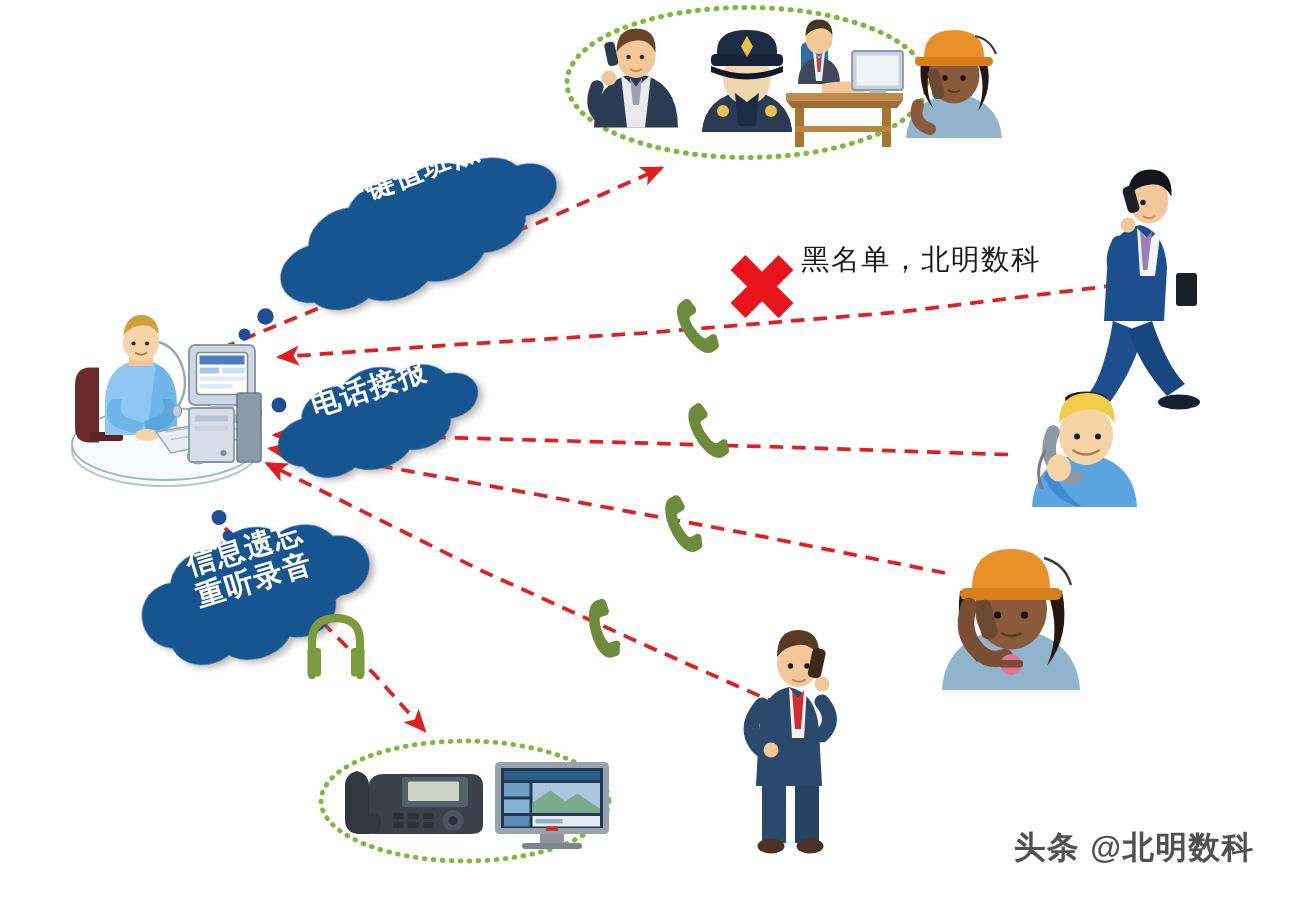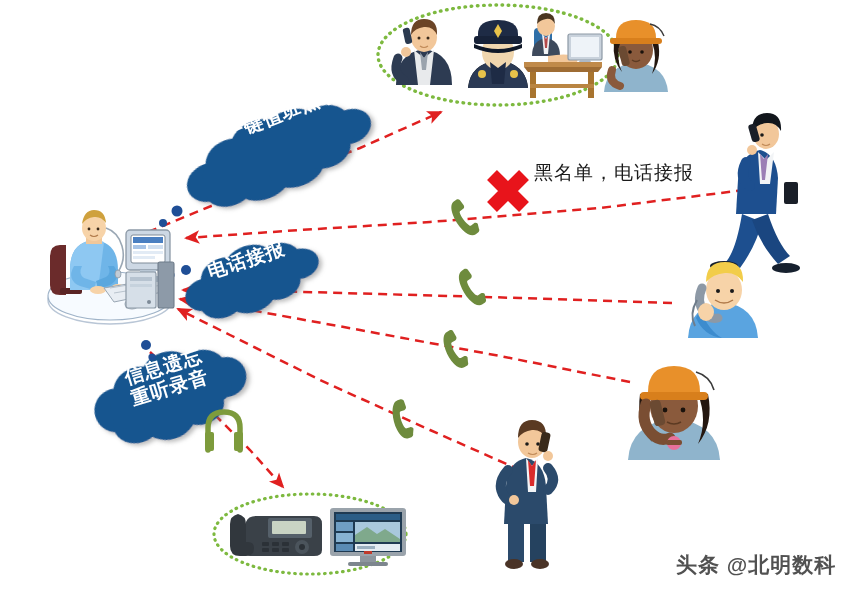--- a/index.html
+++ b/index.html
@@ -398,7 +398,7 @@
     <div>重听录音</div>
   </div>
 
-  <div class="txt" id="blacklist-text">黑名单，电话接报</div>
+  <div class="txt" id="blacklist-text">黑名单，北明数科</div>
 
   <div class="txt" id="watermark">头条 @北明数科</div>
 </div>

